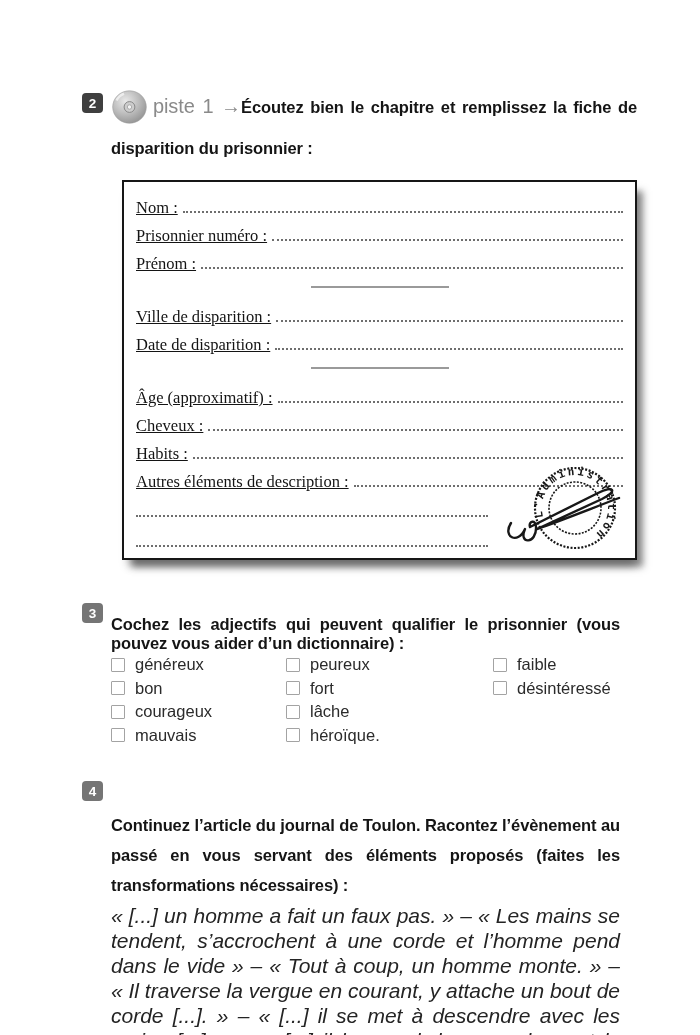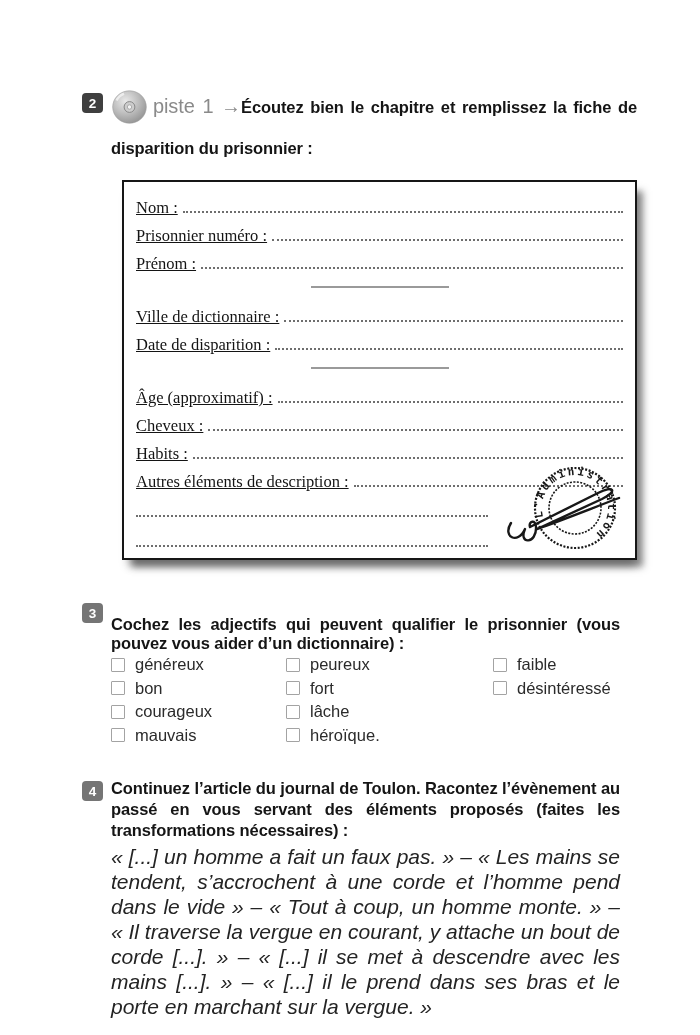--- a/index.html
+++ b/index.html
@@ -87,7 +87,7 @@
             <span></span>
           </div>
         <div class="frow">
-            <span class="flabel">Ville de dictionnaire :</span>
+            <span class="flabel">Ville de disparition :</span>
             <span class="leader"></span>
           </div>
         <div class="frow">

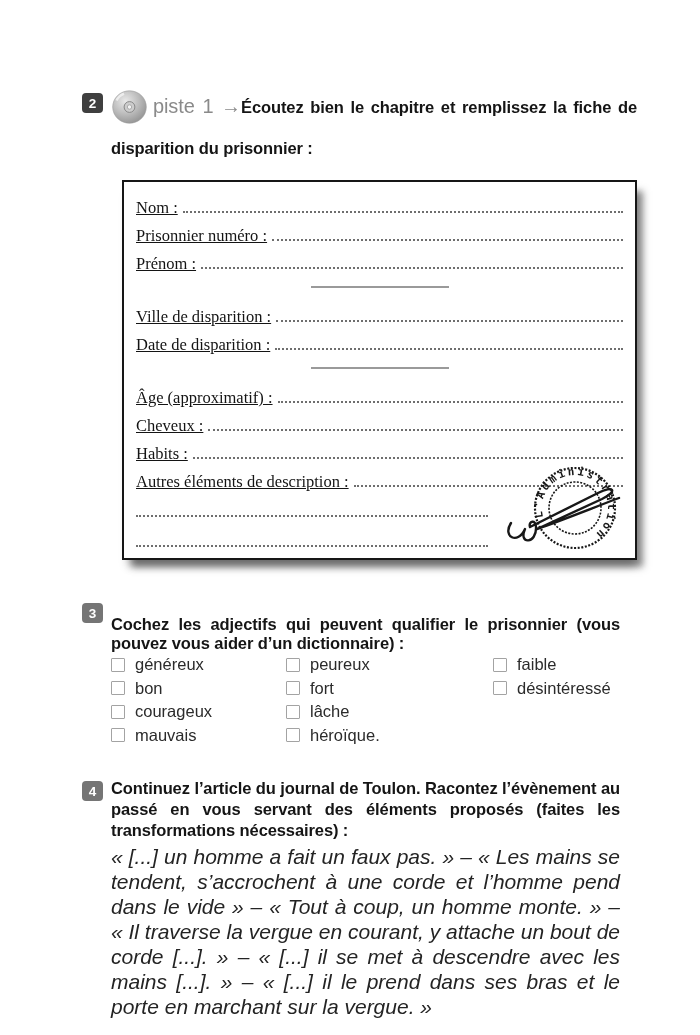--- a/index.html
+++ b/index.html
@@ -195,7 +195,7 @@
   <div class="ex ex4">
     <div class="badge gray">4</div>
     <div class="ex-content">
-      <div class="ex-title" style="line-height:21px;">Continuez l’article du journal de Toulon. Racontez l’évènement au passé en vous servant des éléments proposés (faites les transformations nécessaires) :</div>
+      <div class="ex-title" style="line-height:30px;margin-top:32px;">Continuez l’article du journal de Toulon. Racontez l’évènement au passé en vous servant des éléments proposés (faites les transformations nécessaires) :</div>
       <div class="quote">« [...] un homme a fait un faux pas. » – « Les mains se tendent, s’accrochent à une corde et l’homme pend dans le vide » – « Tout à coup, un homme monte. » – « Il traverse la vergue en courant, y attache un bout de corde [...]. » – « [...] il se met à descendre avec les mains [...]. » – « [...] il le prend dans ses bras et le porte en marchant sur la vergue. »</div>
     </div>
   </div>

